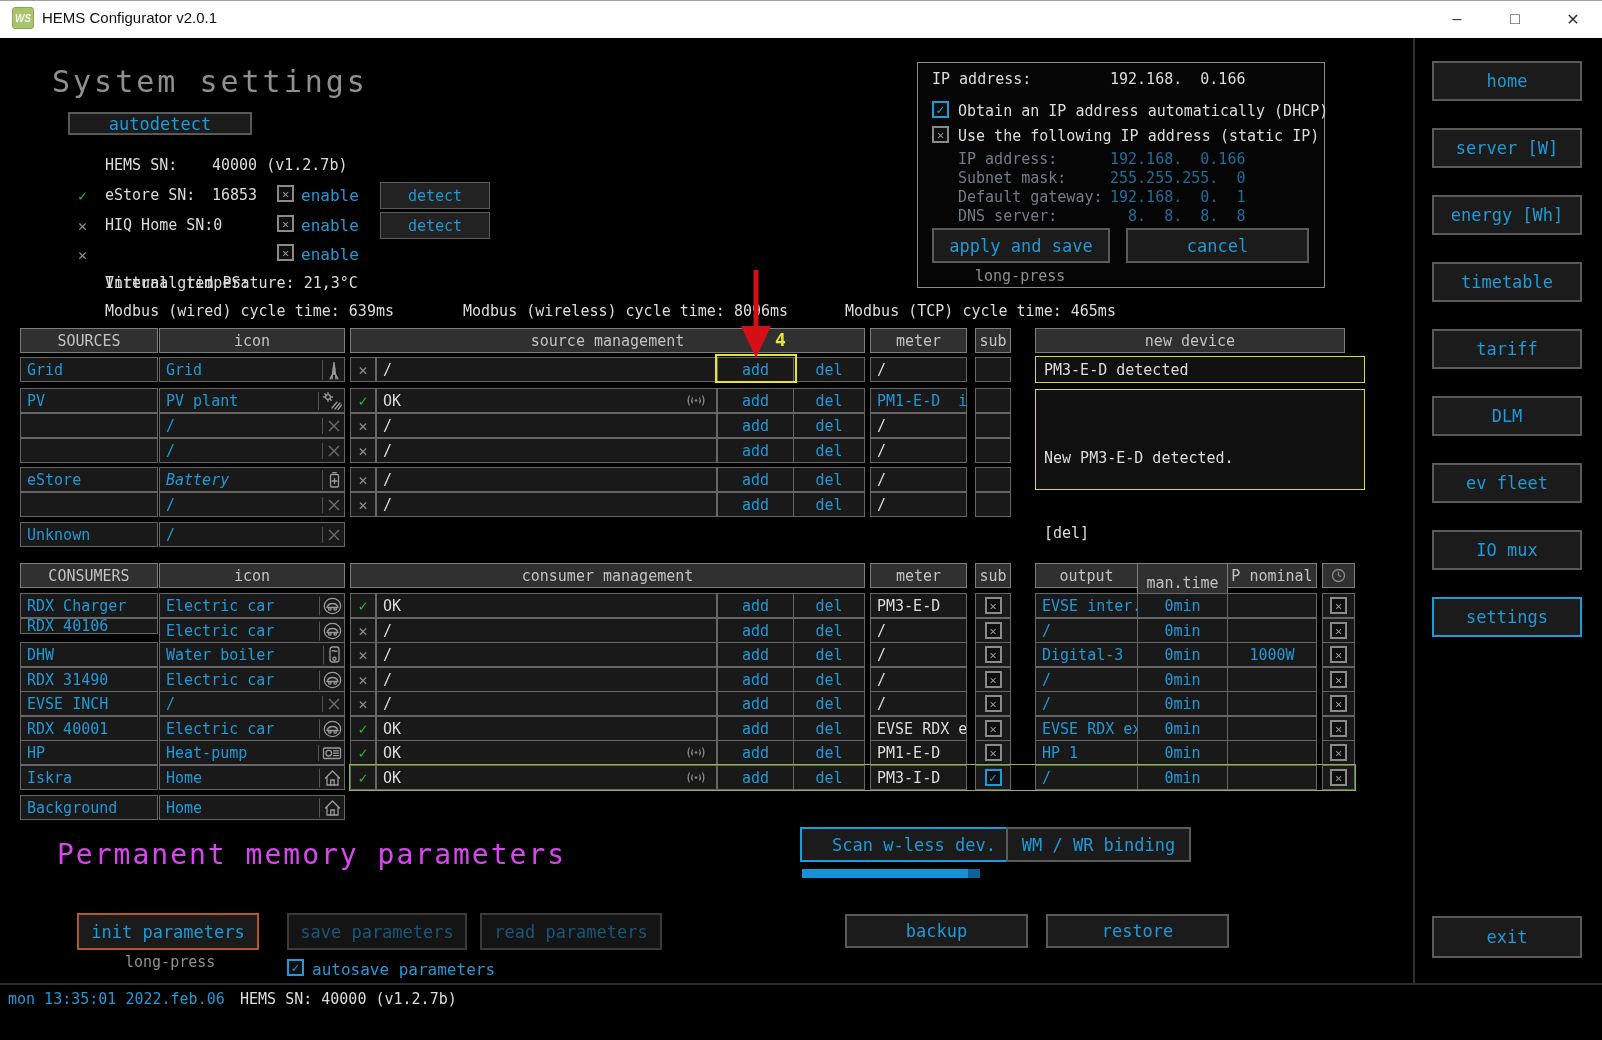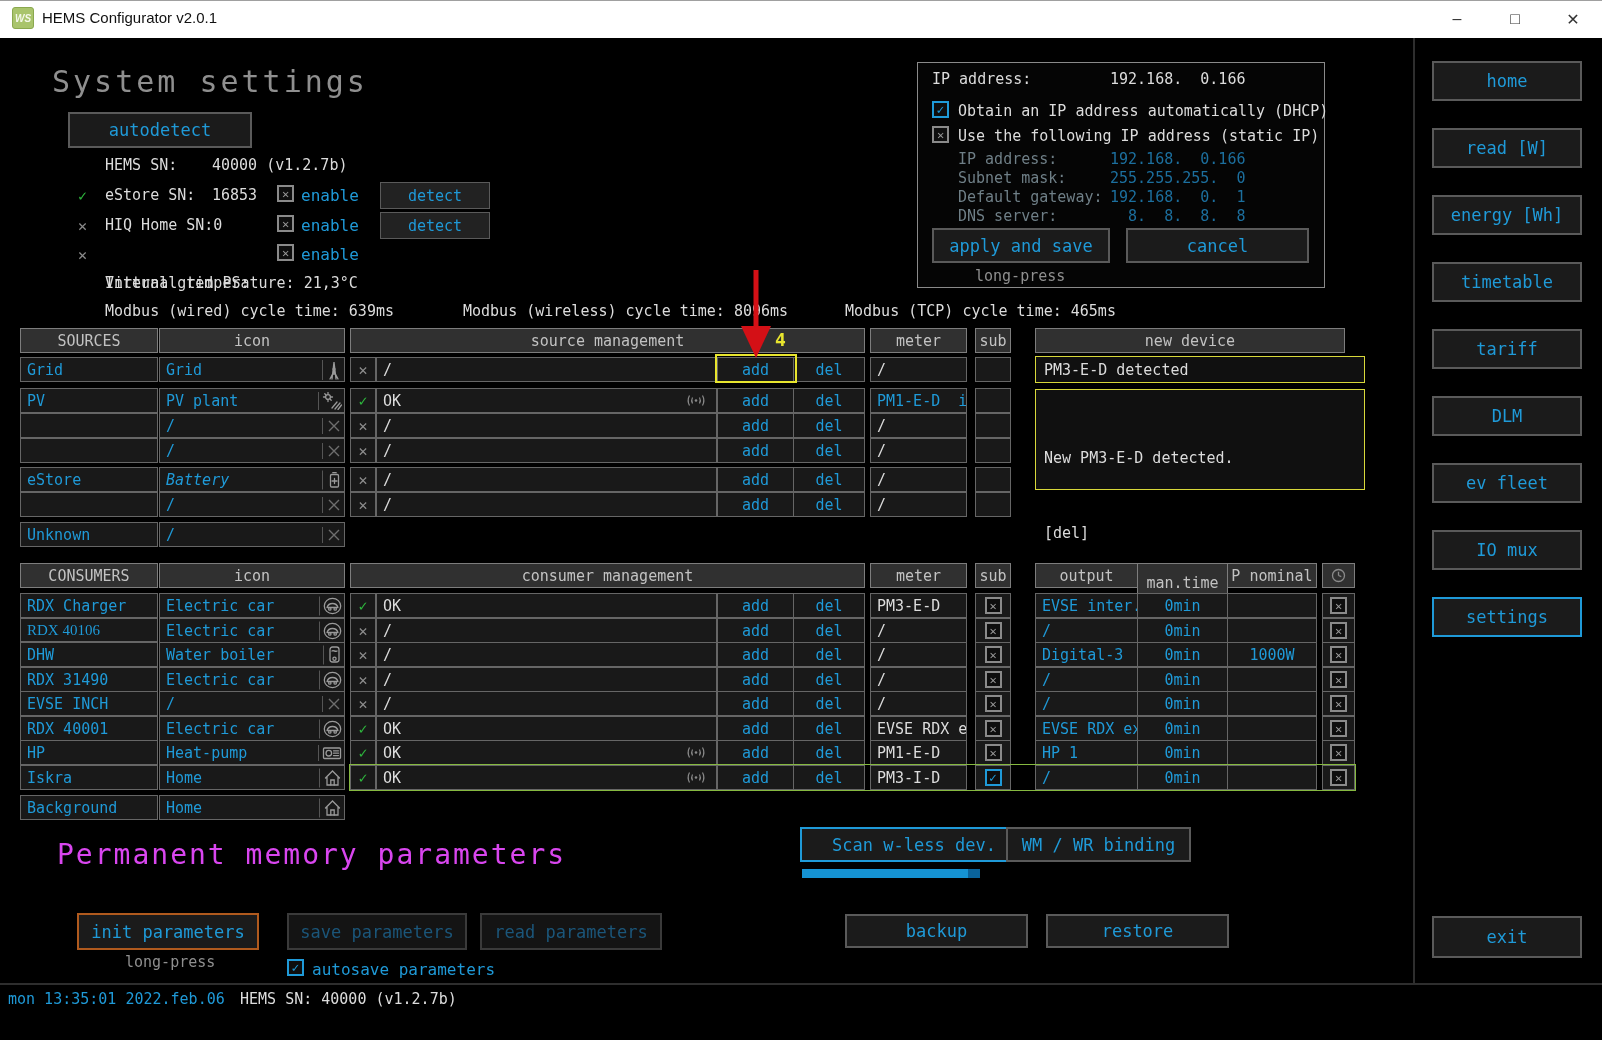--- a/index.html
+++ b/index.html
@@ -64,7 +64,7 @@
   <div class="abs divline" style="left:0;top:983px;width:1602px;height:2px"></div>
 
   <div class="abs h1" style="left:52px;top:64px">System settings</div>
-  <div class="abs btn" style="left:68px;top:112px;width:184px;height:36px">autodetect</div>
+  <div class="abs btn" style="left:68px;top:112px;width:184px;height:23px">autodetect</div>
   <div class="abs t" style="left:105px;top:156px">HEMS SN:</div>
   <div class="abs t" style="left:212px;top:156px">40000 (v1.2.7b)</div>
   <div id="sysrows">

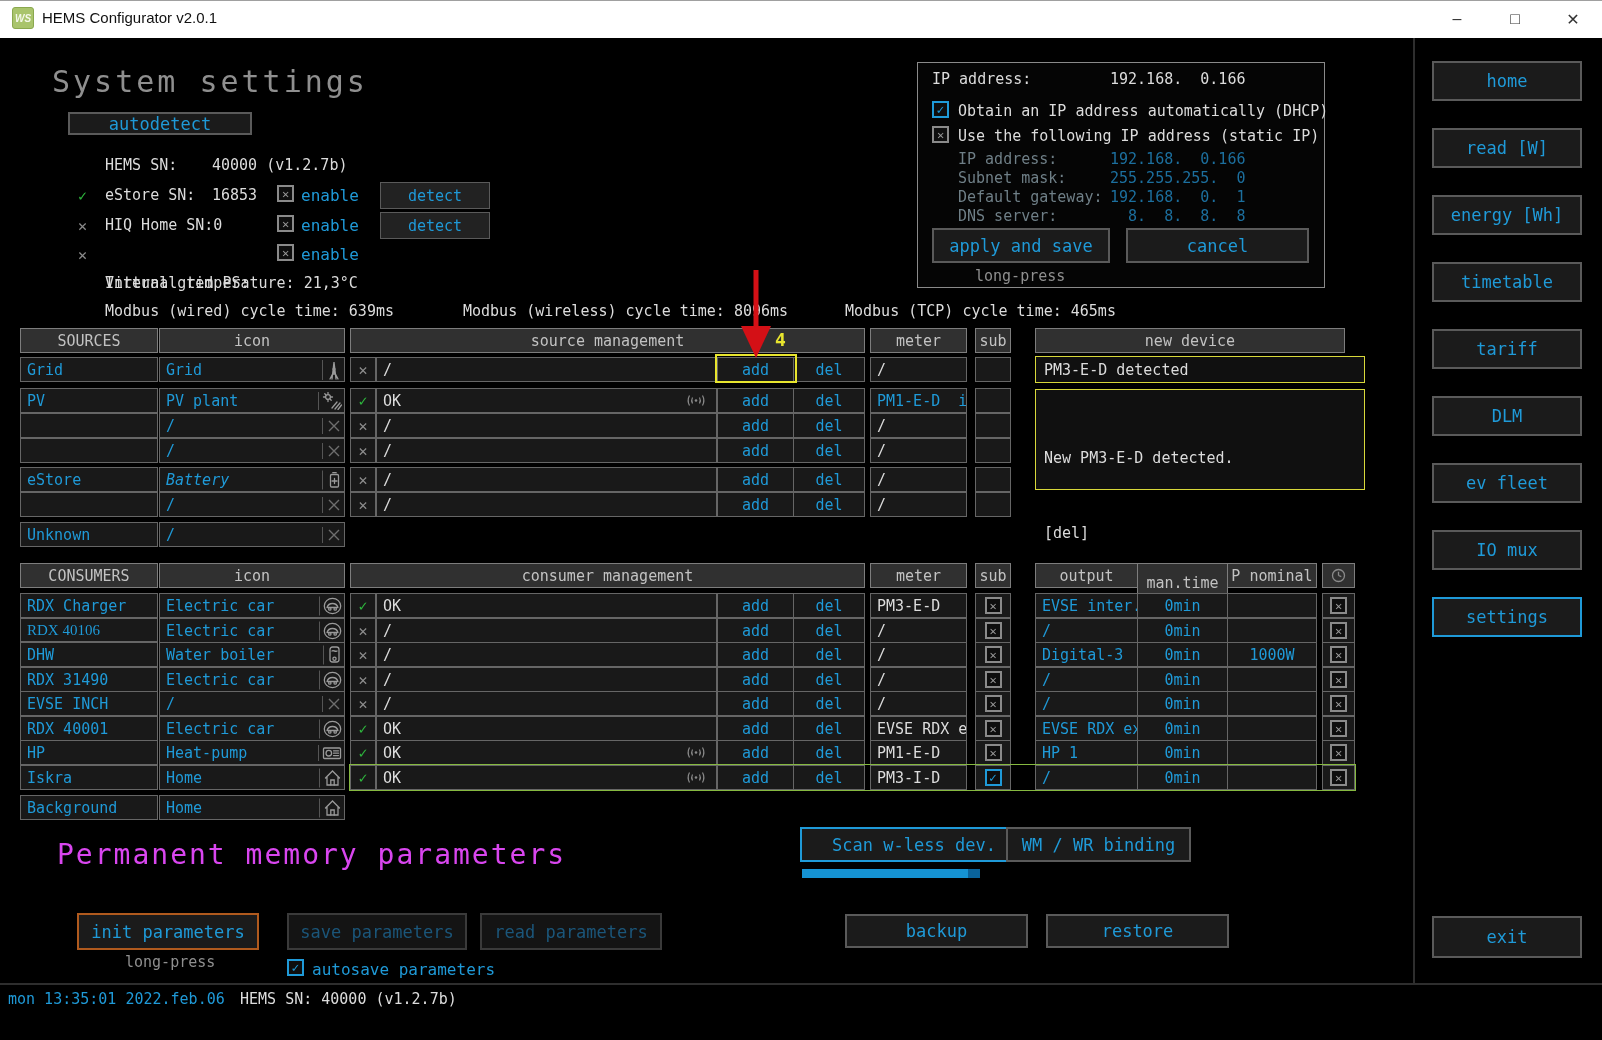--- a/index.html
+++ b/index.html
@@ -112,7 +112,7 @@
 
   <div id="sidebar">
       <div class="abs btn sidebtn" style="top: 61px;">home</div>
-      <div class="abs btn sidebtn" style="top: 128px;">read [W]</div>
+      <div class="abs btn sidebtn" style="top: 128px;">server [W]</div>
       <div class="abs btn sidebtn" style="top: 195px;">energy [Wh]</div>
       <div class="abs btn sidebtn" style="top: 262px;">timetable</div>
       <div class="abs btn sidebtn" style="top: 329px;">tariff</div>

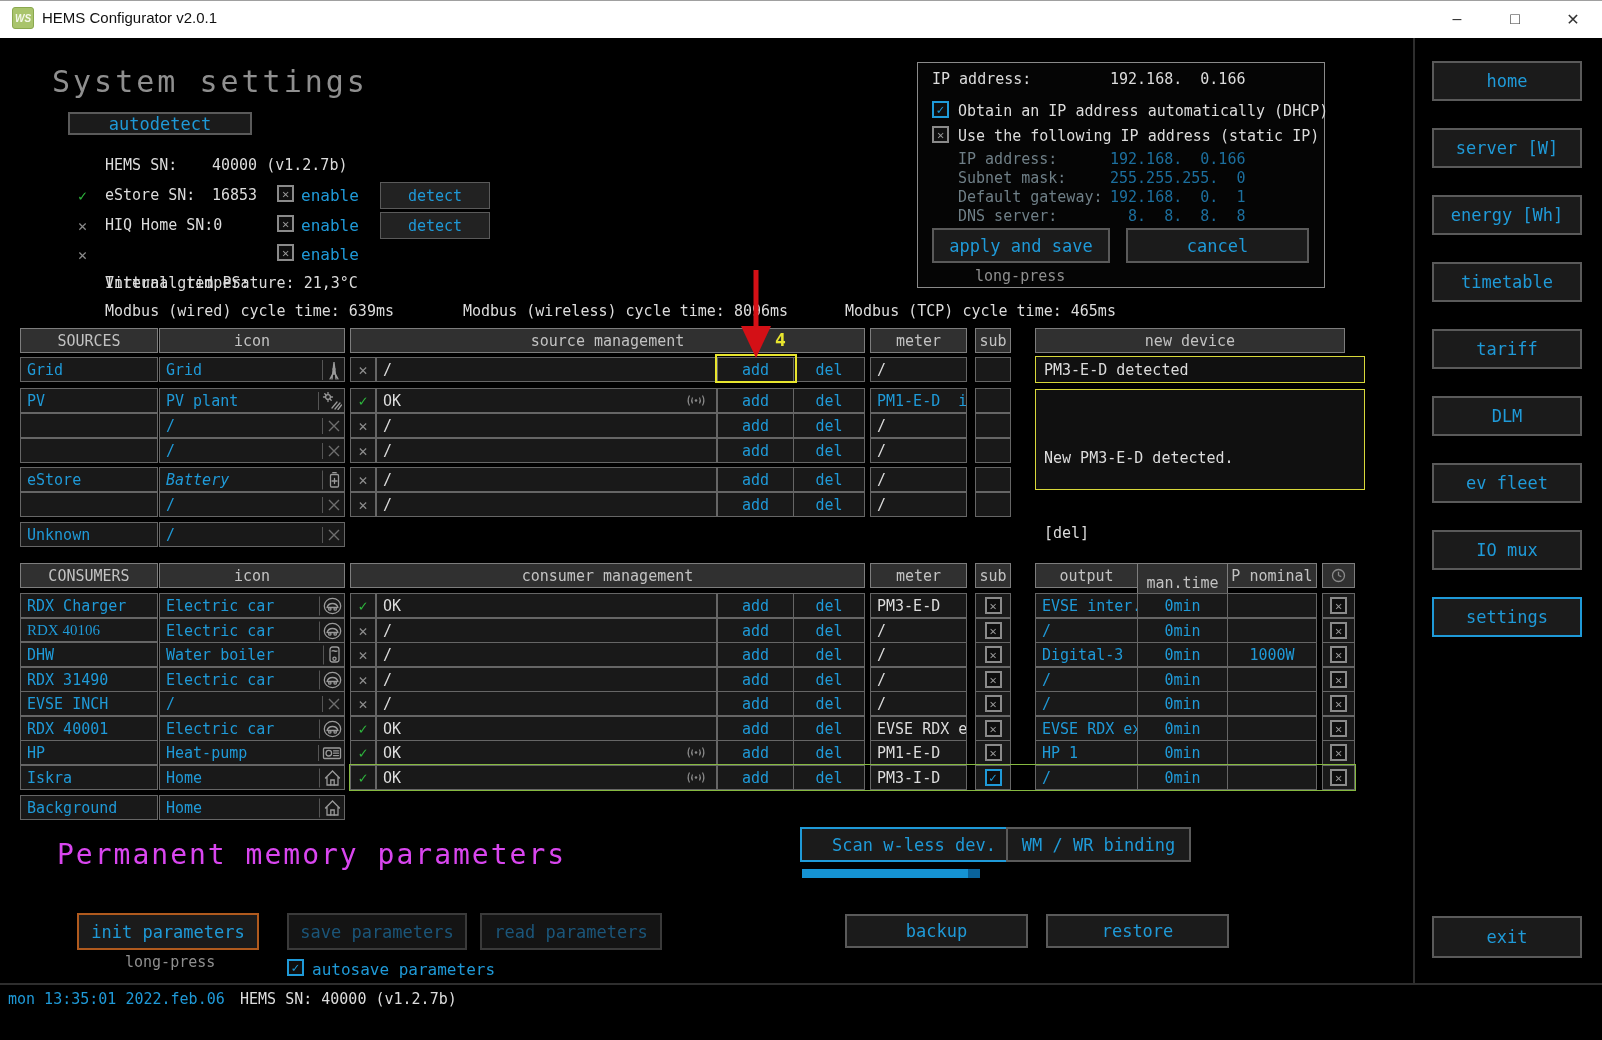--- a/index.html
+++ b/index.html
@@ -244,7 +244,7 @@
       <div class="abs cell ctr" style="left: 1137px; top: 593px; width: 91px; height: 25px;">0min</div>
       <div class="abs cell ctr" style="left: 1227px; top: 593px; width: 90px; height: 25px;"></div>
       <div class="abs cell ctr" style="left: 1322px; top: 593px; width: 33px; height: 25px;"><div class="abs cbk x" style="left: 0px; top: 0px; width: 17px; height: 17px; position: static;"></div></div>
-      <div class="abs cell" style="left: 20px; top: 618px; width: 138px; height: 24px; font-family: Liberation Serif, serif;">RDX 40106</div>
+      <div class="abs cell" style="left: 20px; top: 618px; width: 138px; height: 16px;">RDX 40106</div>
       <div class="abs cell" style="left: 159px; top: 618px; width: 186px; height: 25px;"><span>Electric car</span><span style="position: absolute; right: 2px; top: 50%; transform: translateY(-50%); border-left: 1px solid rgb(85, 85, 85); padding-left: 3px; display: flex;"><span class="icn"><svg width="19" height="19" viewBox="0 0 19 19">
               <ellipse cx="9.5" cy="9.5" rx="8.2" ry="7.6" stroke="#9a9a9a" stroke-width="1.3" fill="none" stroke-linecap="round"></ellipse>
               <path d="M4 11 C5 7.8,6.5 7,9.5 7 C12.5 7,14 7.8,15 11 M4 11 H15" stroke="#9a9a9a" stroke-width="1.3" fill="none" stroke-linecap="round"></path>

